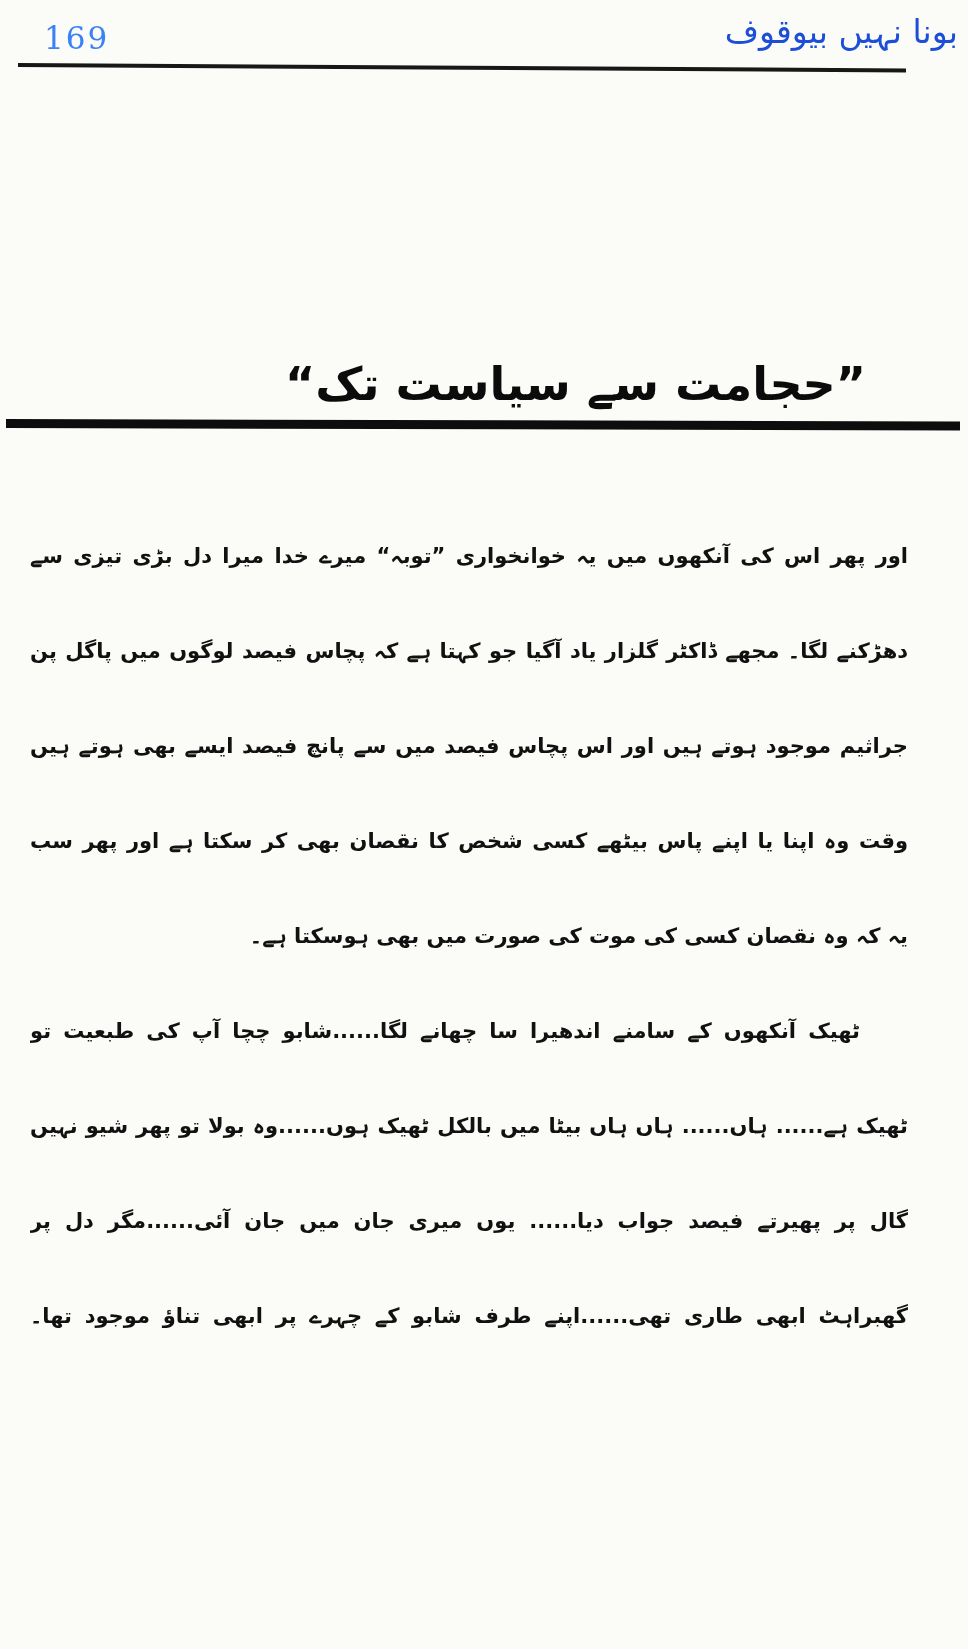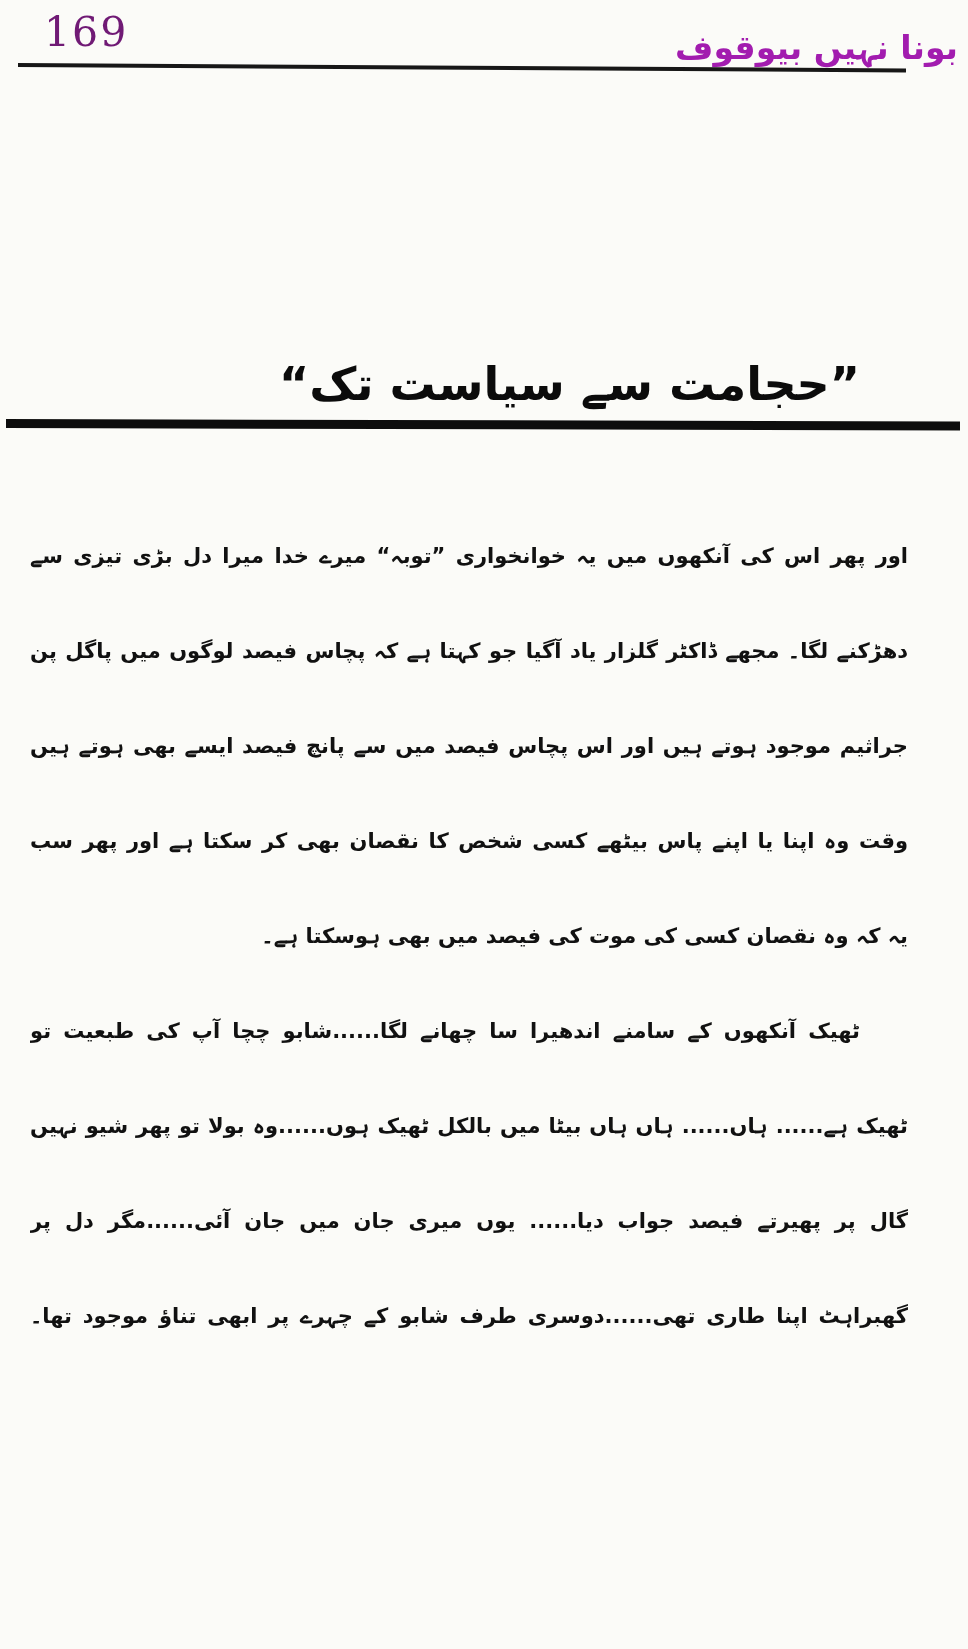--- a/index.html
+++ b/index.html
@@ -13,12 +13,12 @@
   }
   .page-number {
     position: absolute;
-    top: 8px;
+    top: 20px;
     left: 44px;
     font-family: "DejaVu Serif", serif;
-    font-size: 41px;
+    font-size: 31px;
     letter-spacing: 2px;
-    color: #701a75;
+    color: #3b82f6;
   }
   .book-title {
     position: absolute;

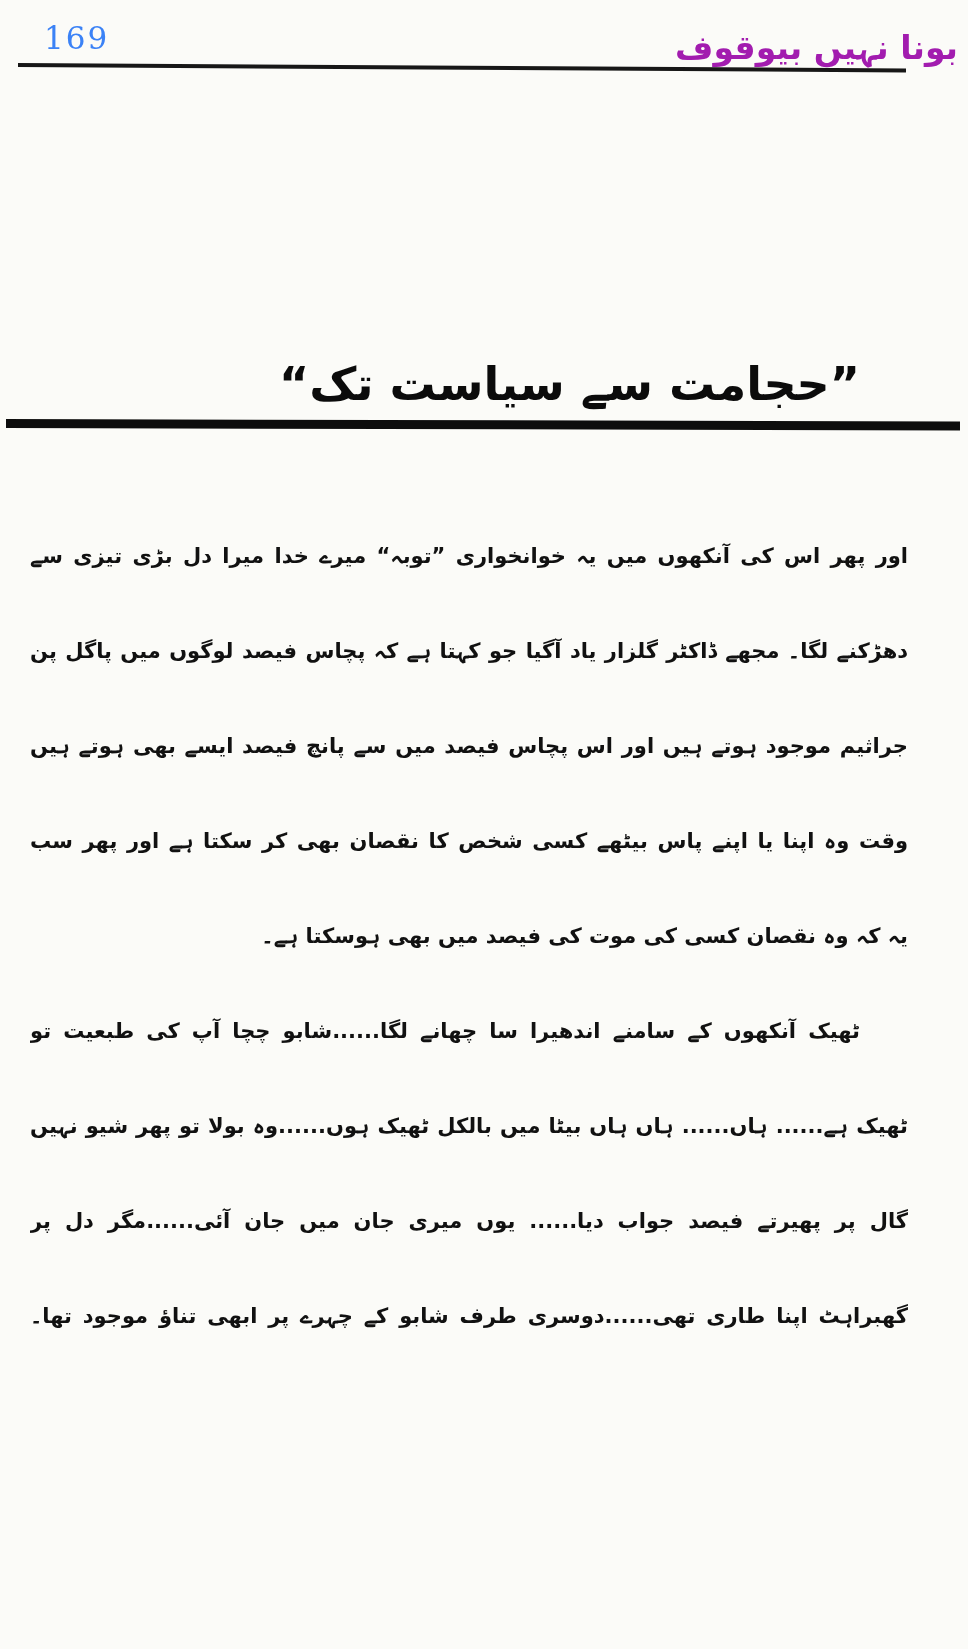--- a/index.html
+++ b/index.html
@@ -22,12 +22,12 @@
   }
   .book-title {
     position: absolute;
-    top: 28px;
+    top: 12px;
     right: 10px;
     direction: rtl;
     font-size: 33px;
-    font-weight: bold;
-    color: #a21caf;
+    font-weight: normal;
+    color: #1d4ed8;
   }
   .header-rule {
     position: absolute;

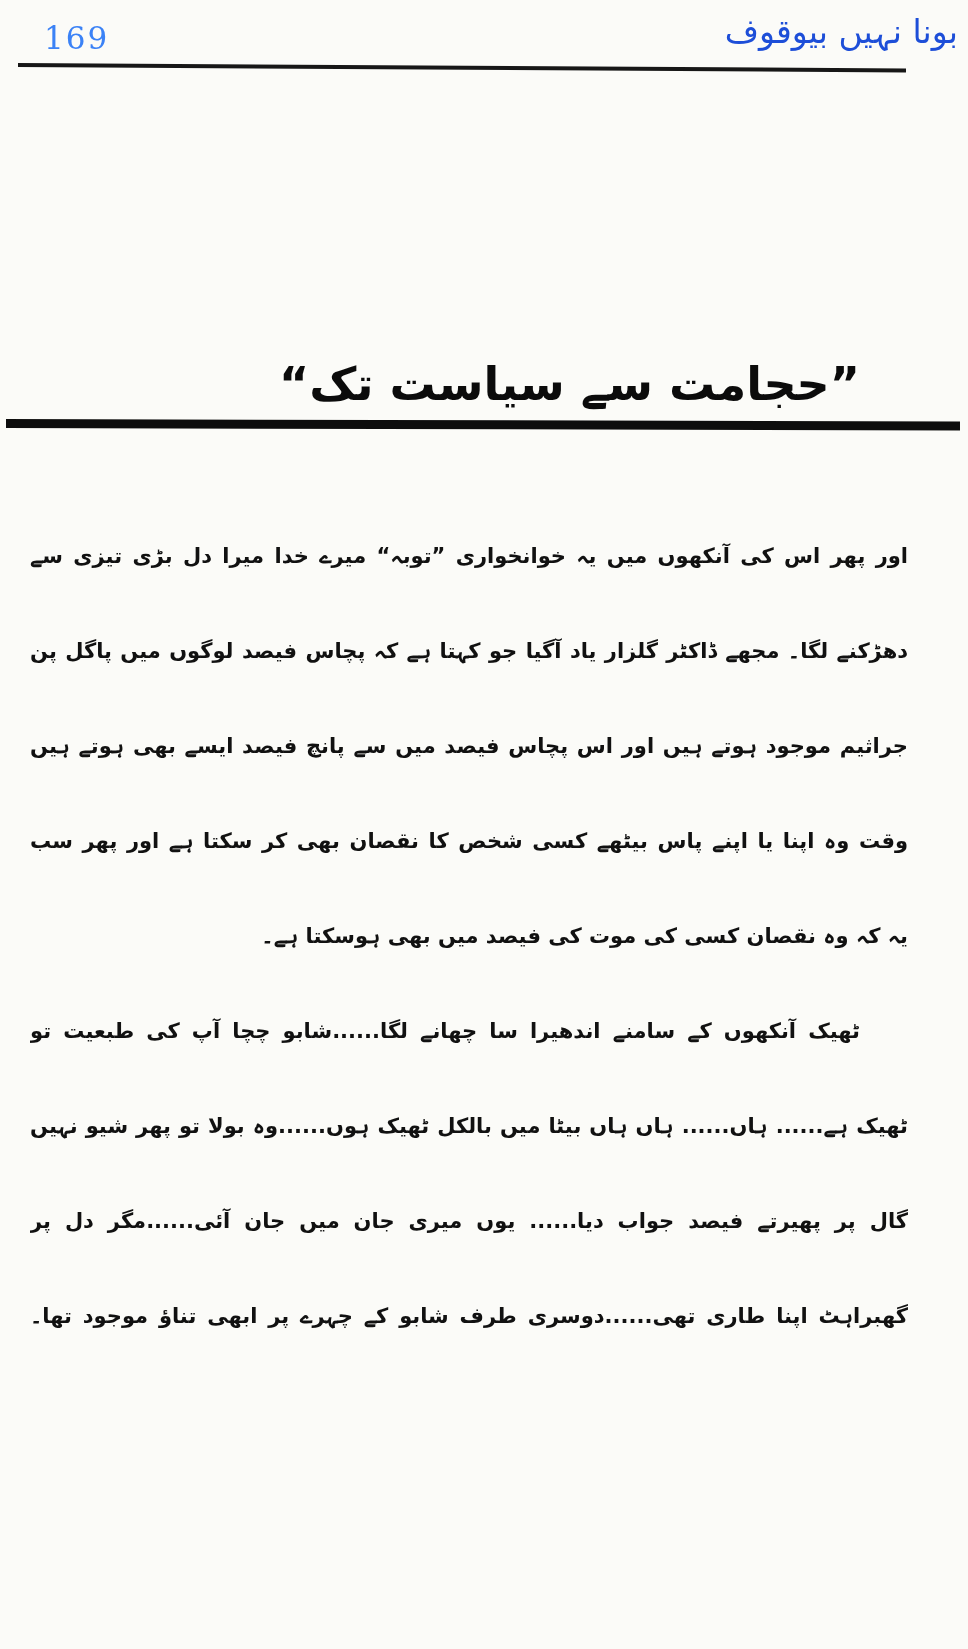--- a/index.html
+++ b/index.html
@@ -42,7 +42,7 @@
   .chapter-title {
     position: absolute;
     top: 326px;
-    right: 108px;
+    right: 102px;
     direction: rtl;
     font-size: 46px;
     font-weight: bold;

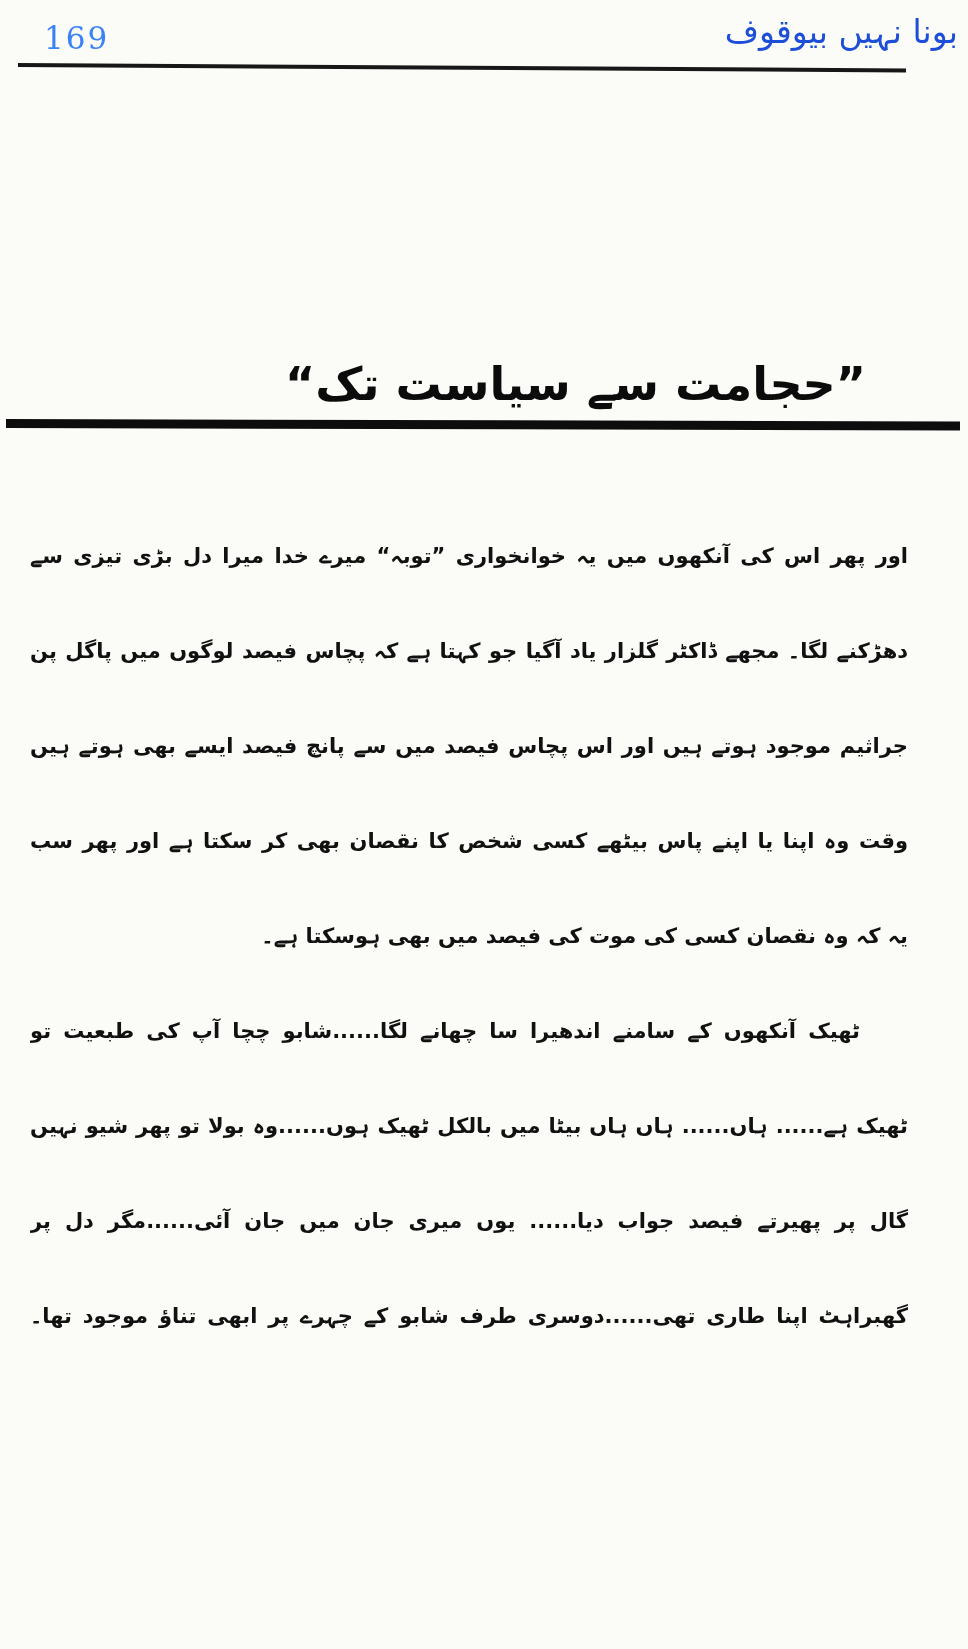--- a/index.html
+++ b/index.html
@@ -95,7 +95,7 @@
   <p class="line">دھڑکنے لگا۔ مجھے ڈاکٹر گلزار یاد آگیا جو کہتا ہے کہ پچاس فیصد لوگوں میں پاگل پن کے</p>
   <p class="line">جراثیم موجود ہوتے ہیں اور اس پچاس فیصد میں سے پانچ فیصد ایسے بھی ہوتے ہیں جن</p>
   <p class="line">وقت وہ اپنا یا اپنے پاس بیٹھے کسی شخص کا نقصان بھی کر سکتا ہے اور پھر سب سے بڑھ کر</p>
-  <p class="line end">یہ کہ وہ نقصان کسی کی موت کی فیصد میں بھی ہوسکتا ہے۔</p>
+  <p class="line end">یہ کہ وہ نقصان کسی کی موت کی صورت میں بھی ہوسکتا ہے۔</p>
   <p class="line indent">ٹھیک آنکھوں کے سامنے اندھیرا سا چھانے لگا......شابو چچا آپ کی طبعیت تو</p>
   <p class="line">ٹھیک ہے...... ہاں...... ہاں ہاں بیٹا میں بالکل ٹھیک ہوں......وہ بولا تو پھر شیو نہیں کر</p>
   <p class="line">گال پر پھیرتے فیصد جواب دیا...... یوں میری جان میں جان آئی......مگر دل پر</p>

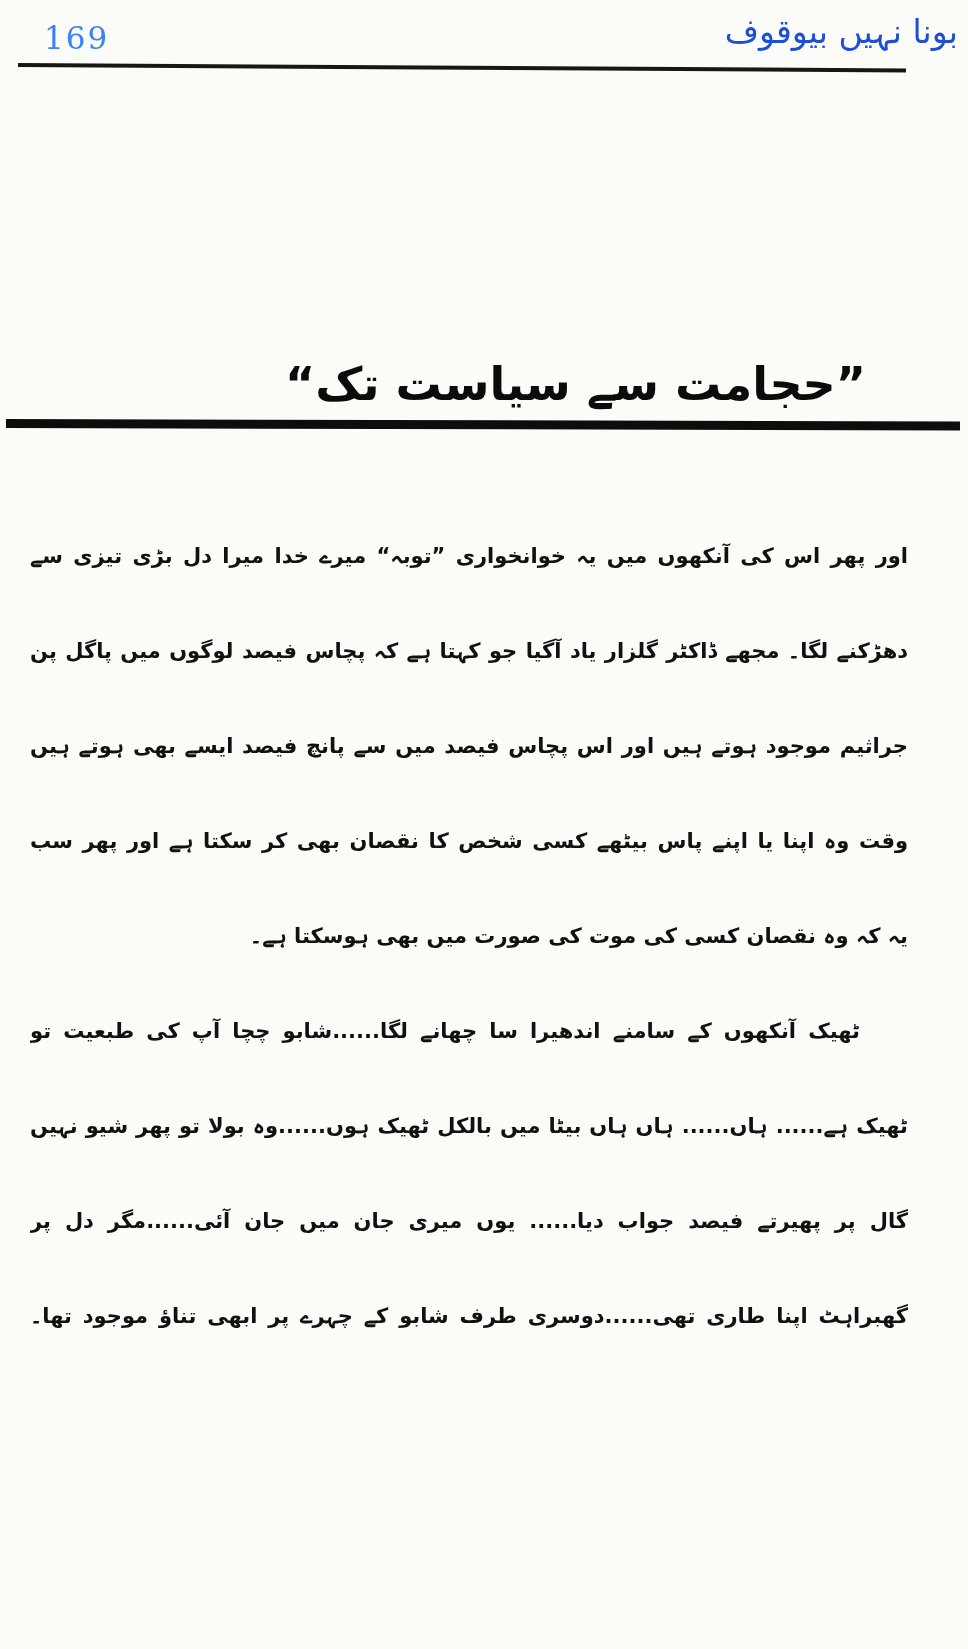--- a/index.html
+++ b/index.html
@@ -99,7 +99,7 @@
   <p class="line indent">ٹھیک آنکھوں کے سامنے اندھیرا سا چھانے لگا......شابو چچا آپ کی طبعیت تو</p>
   <p class="line">ٹھیک ہے...... ہاں...... ہاں ہاں بیٹا میں بالکل ٹھیک ہوں......وہ بولا تو پھر شیو نہیں کر</p>
   <p class="line">گال پر پھیرتے فیصد جواب دیا...... یوں میری جان میں جان آئی......مگر دل پر</p>
-  <p class="line">گھبراہٹ اپنا طاری تھی......دوسری طرف شابو کے چہرے پر ابھی تناؤ موجود تھا۔</p>
+  <p class="line">گھبراہٹ ابھی طاری تھی......اپنے طرف شابو کے چہرے پر ابھی تناؤ موجود تھا۔</p>
 
 </main>
 

